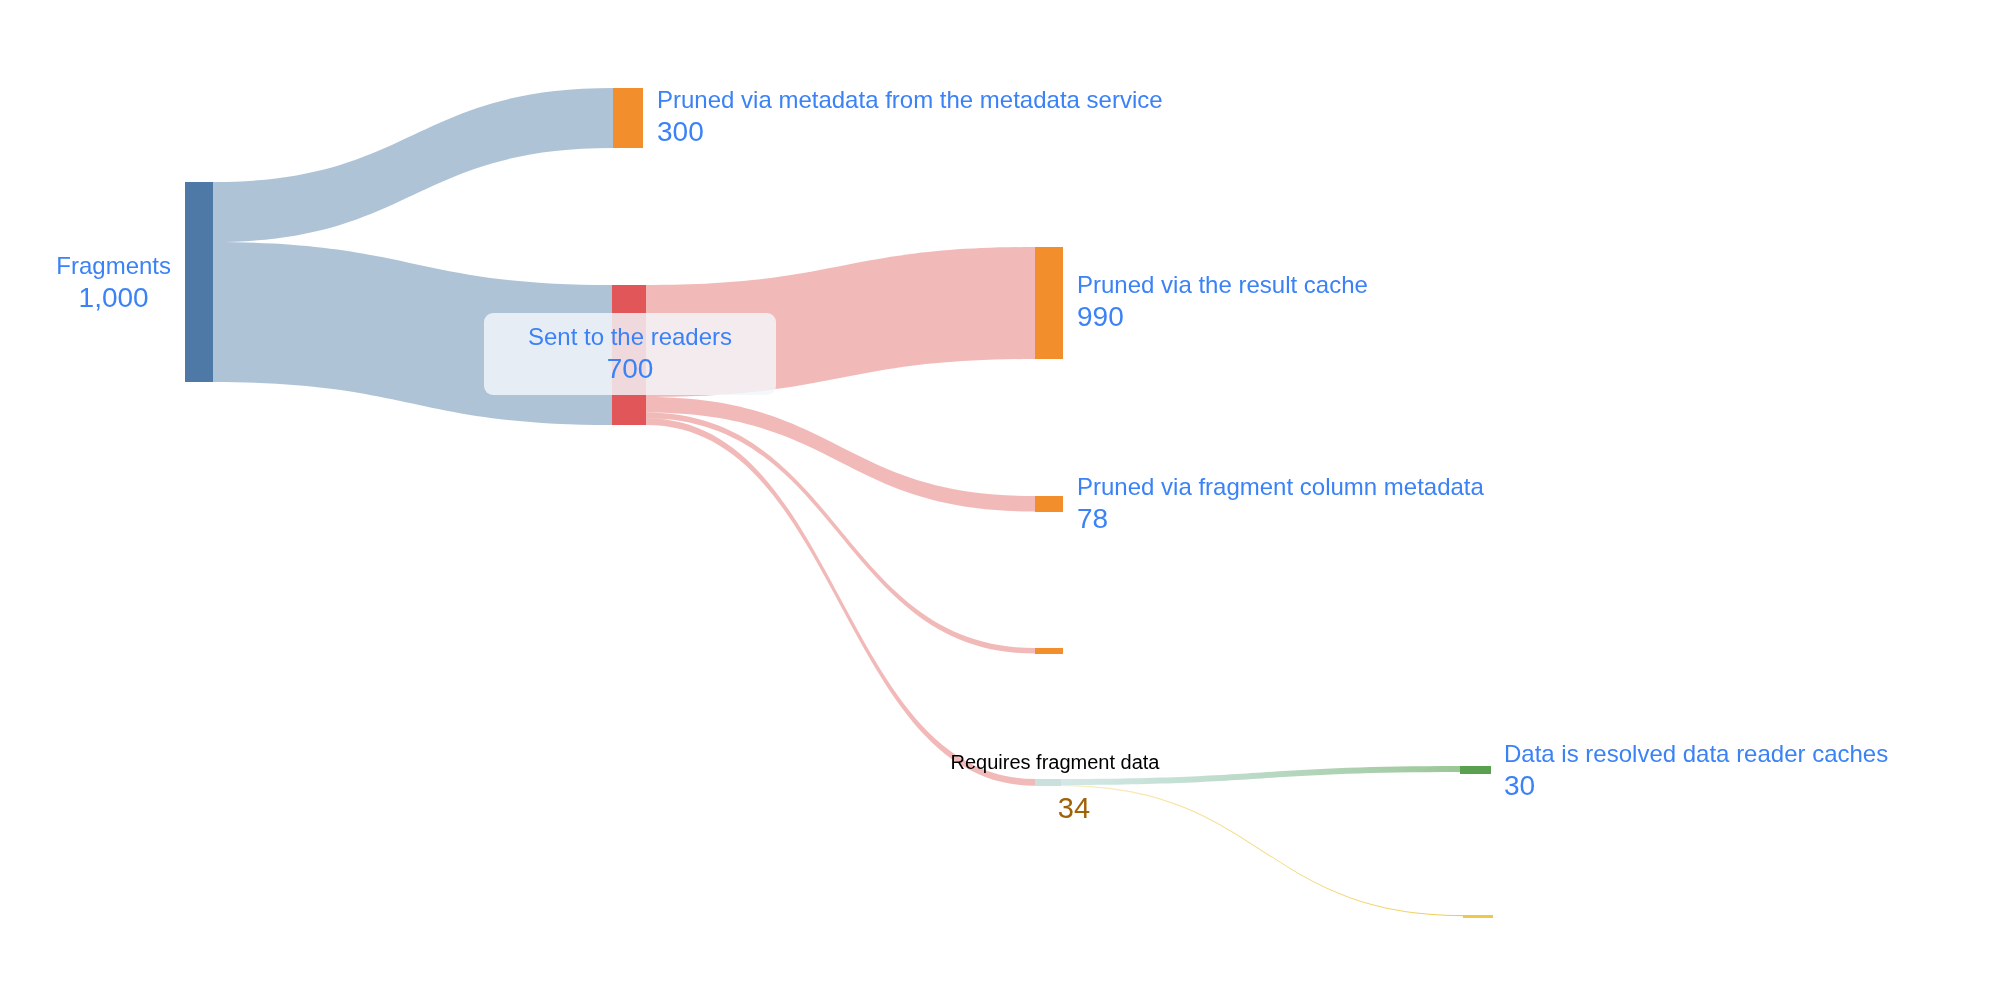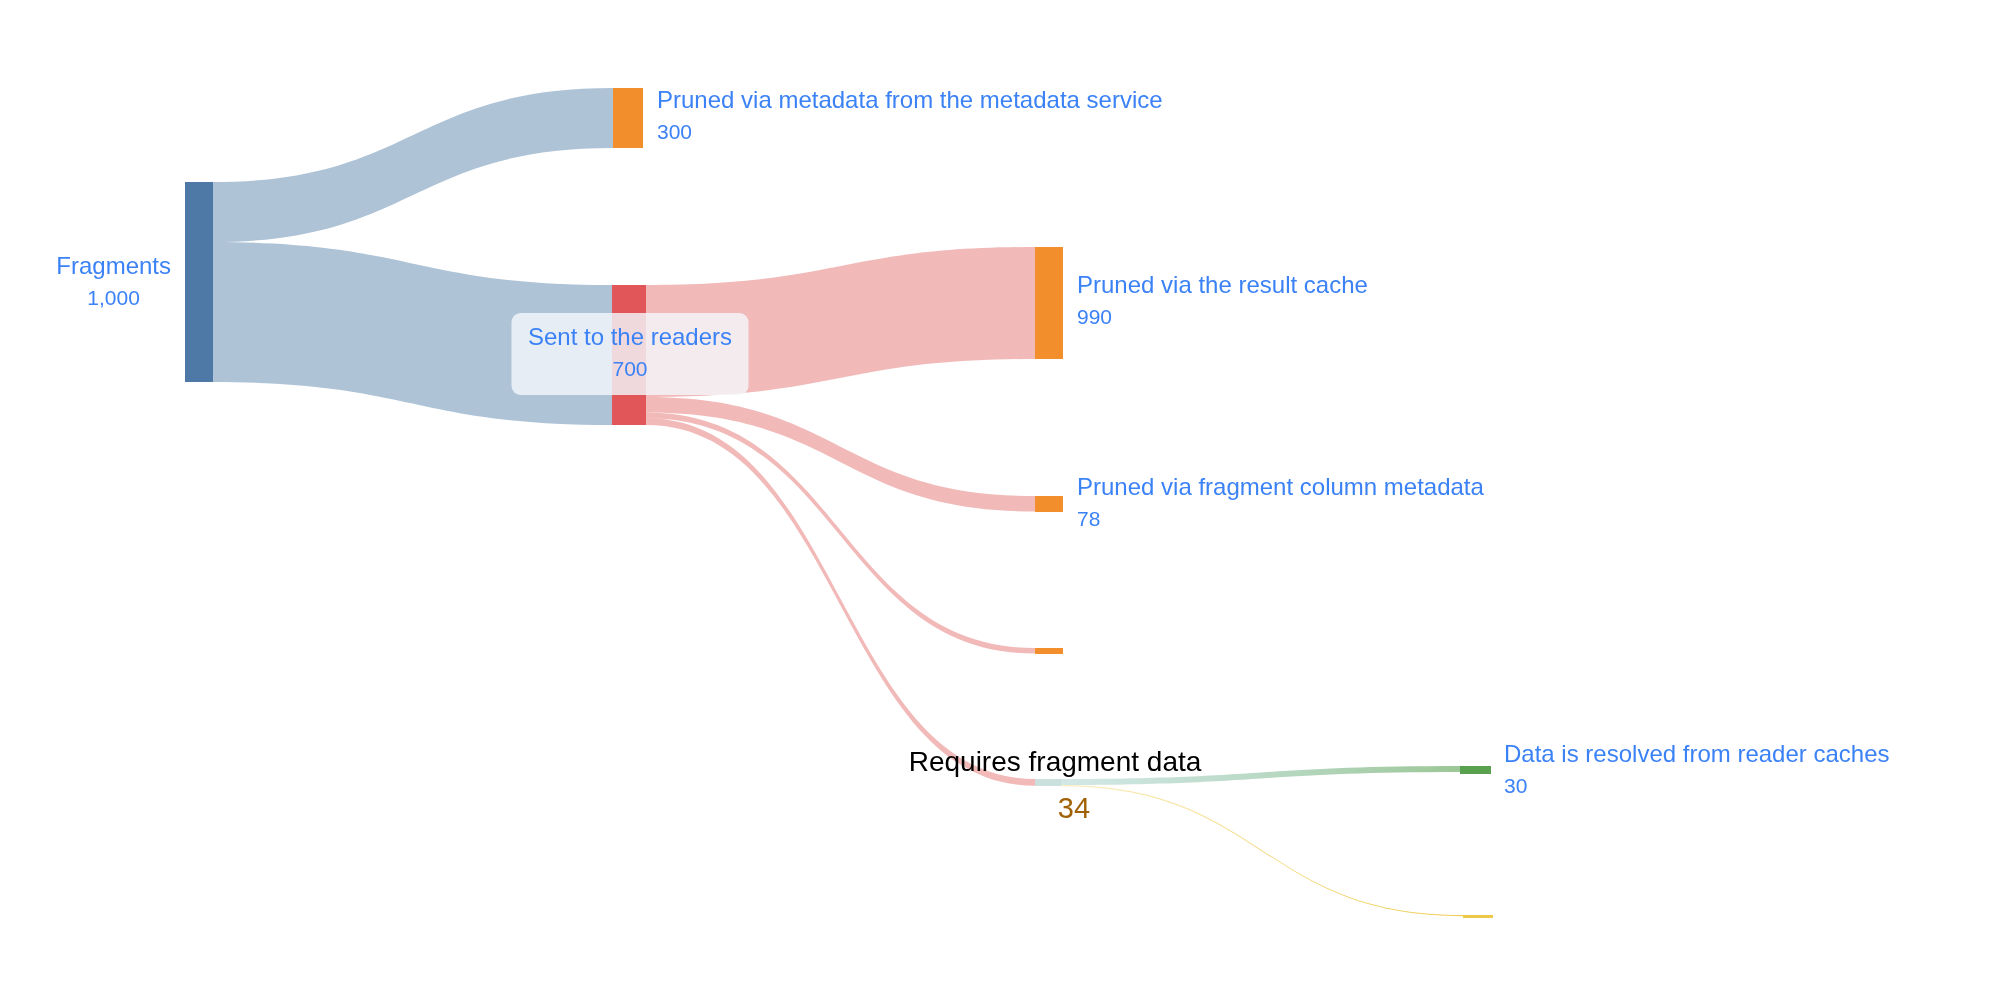--- a/index.html
+++ b/index.html
@@ -41,7 +41,7 @@
     line-height: 30px;
   }
   .node-label .lbl-value {
-    font-size: 21px;
+    font-size: 28px;
     line-height: 34px;
   }
   .side-right {

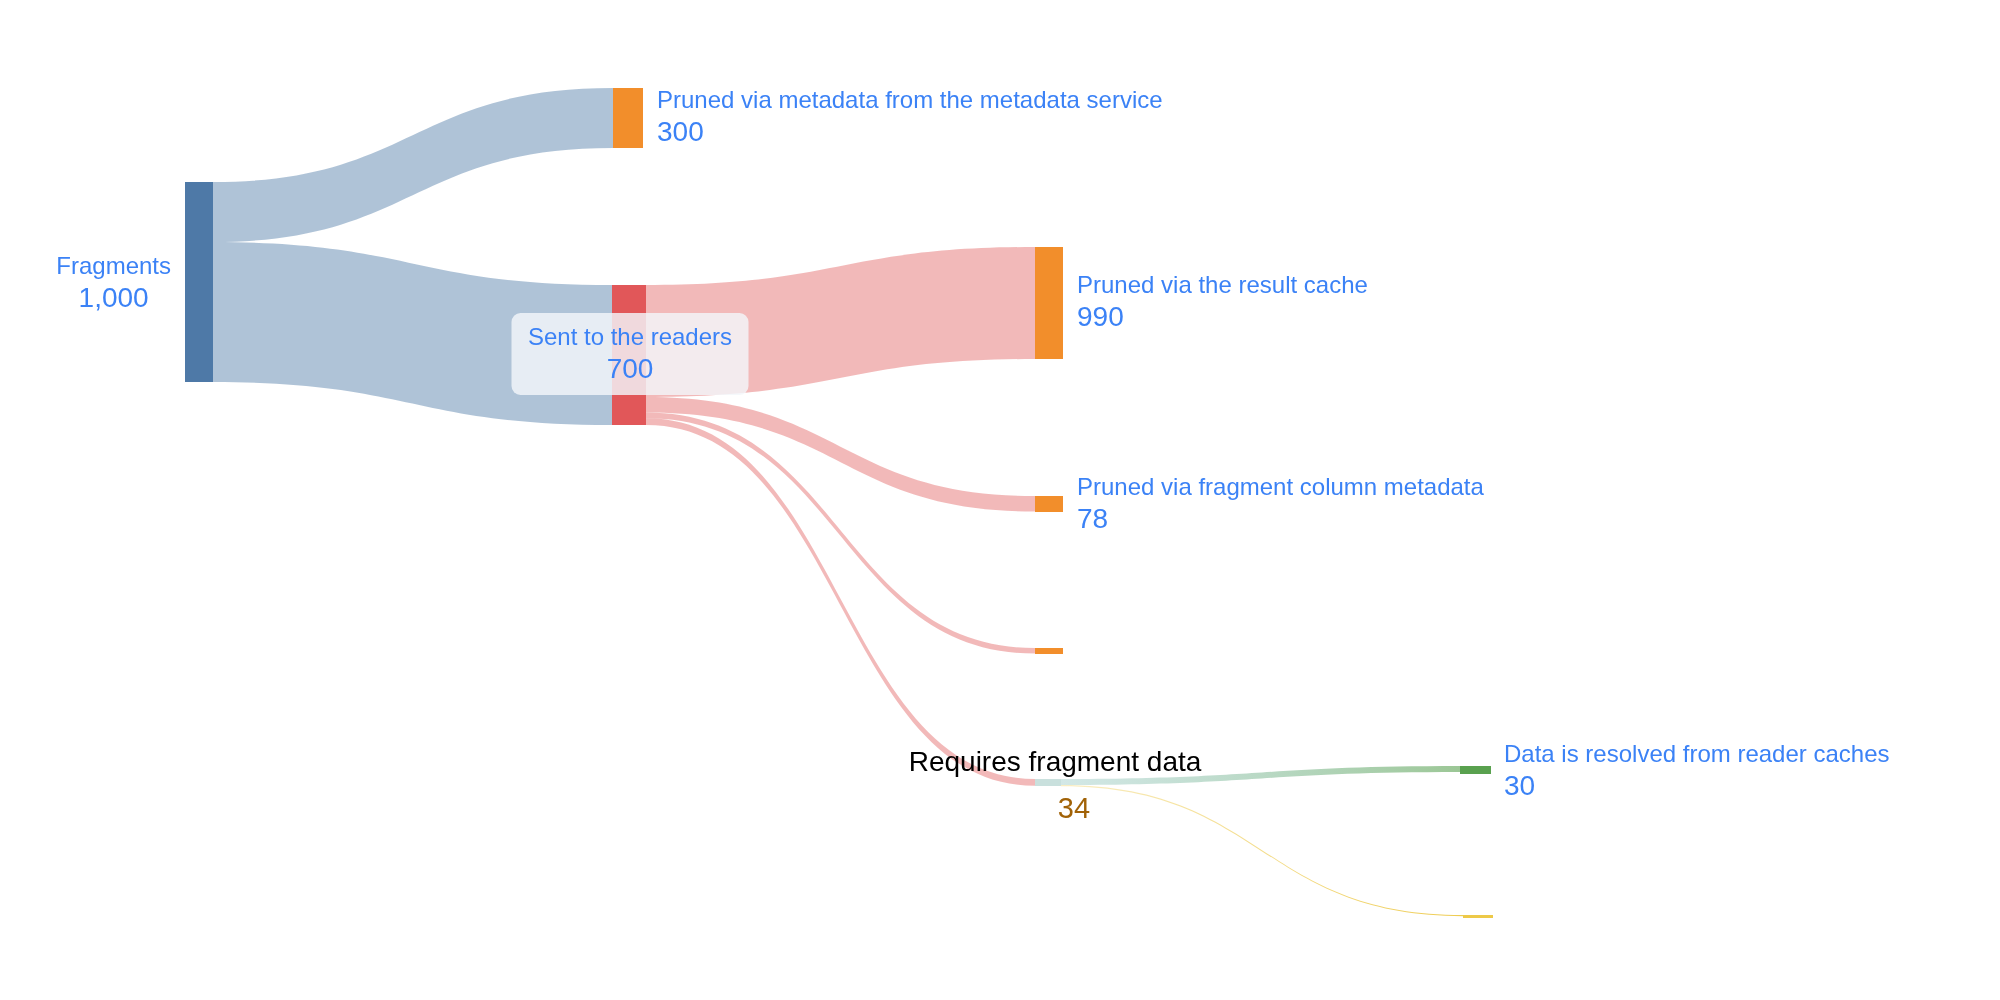--- a/index.html
+++ b/index.html
@@ -121,7 +121,7 @@
         <span class="lbl-name">Pruned via metadata from the metadata service</span>
         <span class="lbl-value">300</span>
       </div>
-      <div class="node-label side-box" style="left: 630px; top: 354px; width: 237px; height: 82px; background: rgba(243, 247, 250, 0.82);">
+      <div class="node-label side-box" style="left: 630px; top: 354px; width: 292px; height: 82px; background: rgba(243, 247, 250, 0.82);">
         <span class="lbl-name">Sent to the readers</span>
         <span class="lbl-value">700</span>
       </div>

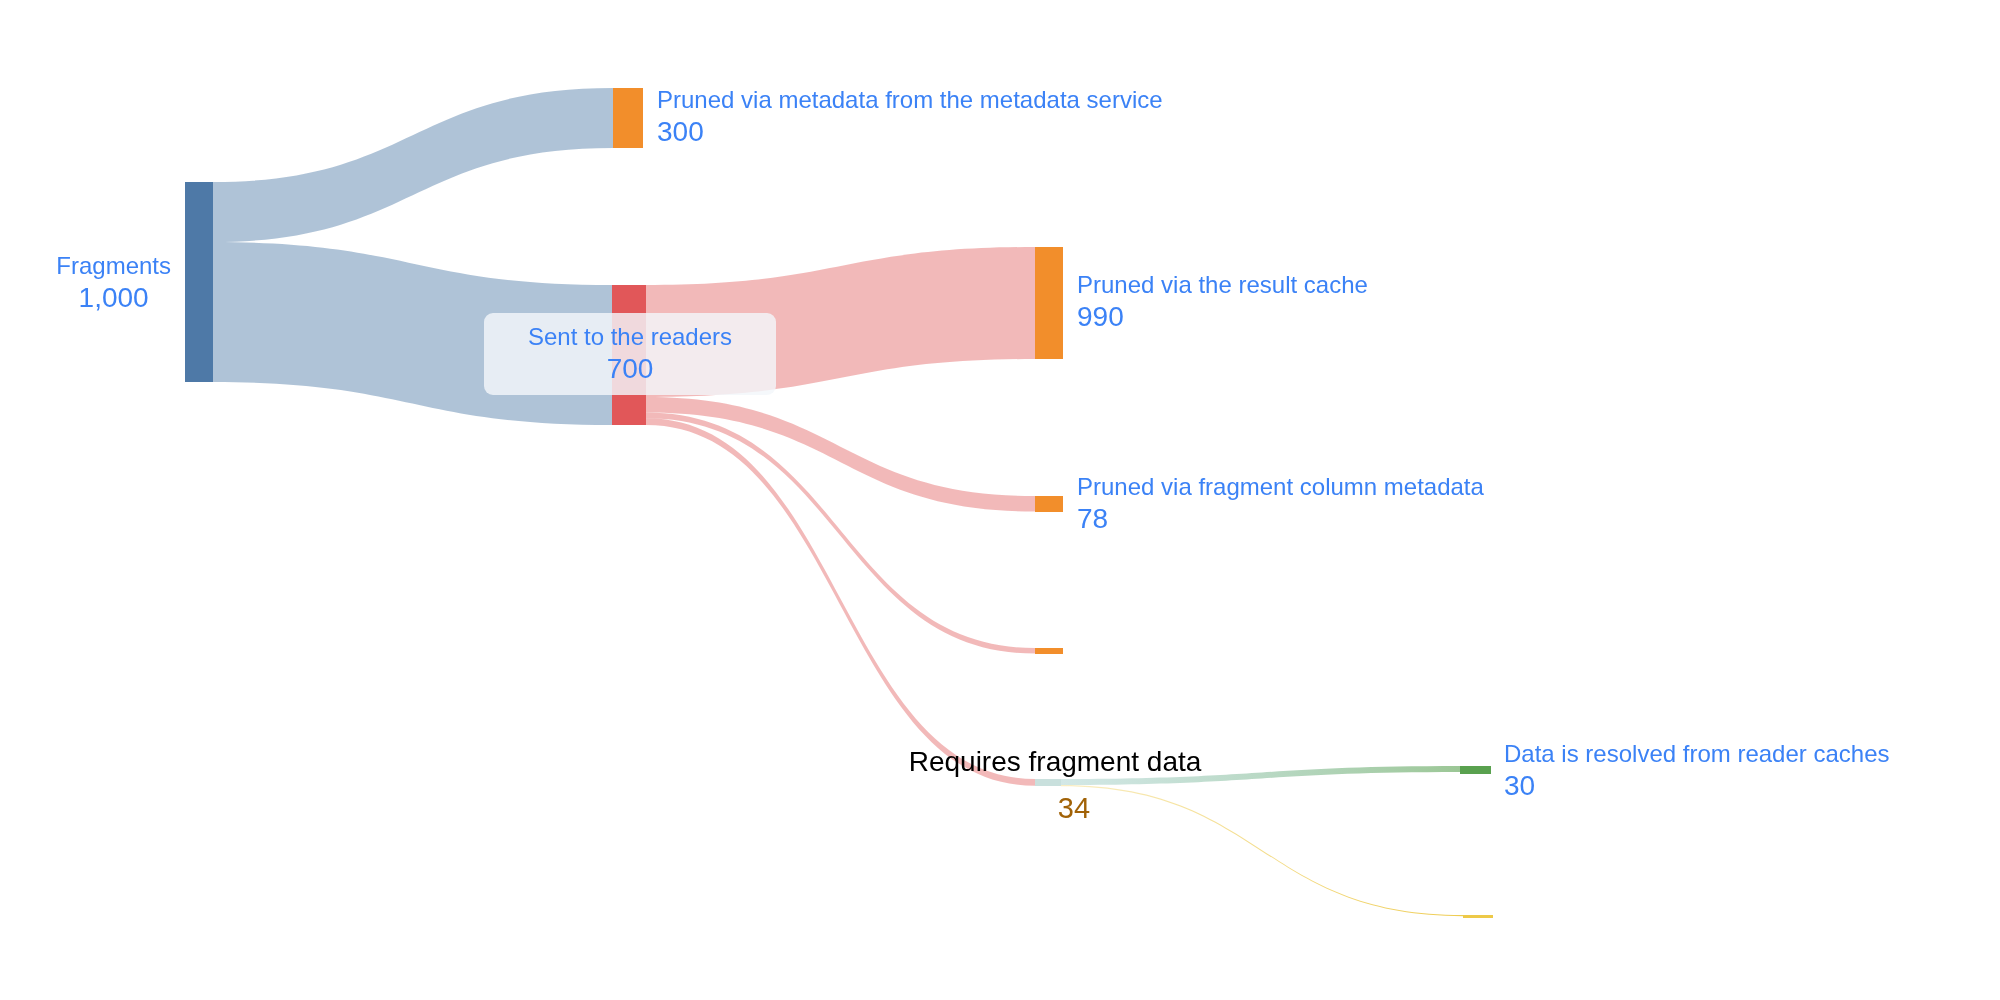--- a/index.html
+++ b/index.html
@@ -64,7 +64,7 @@
   .stack-name {
     position: absolute;
     transform: translate(-50%, -100%);
-    font-size: 28px;
+    font-size: 20px;
     line-height: 30px;
     white-space: nowrap;
     color: #000000;

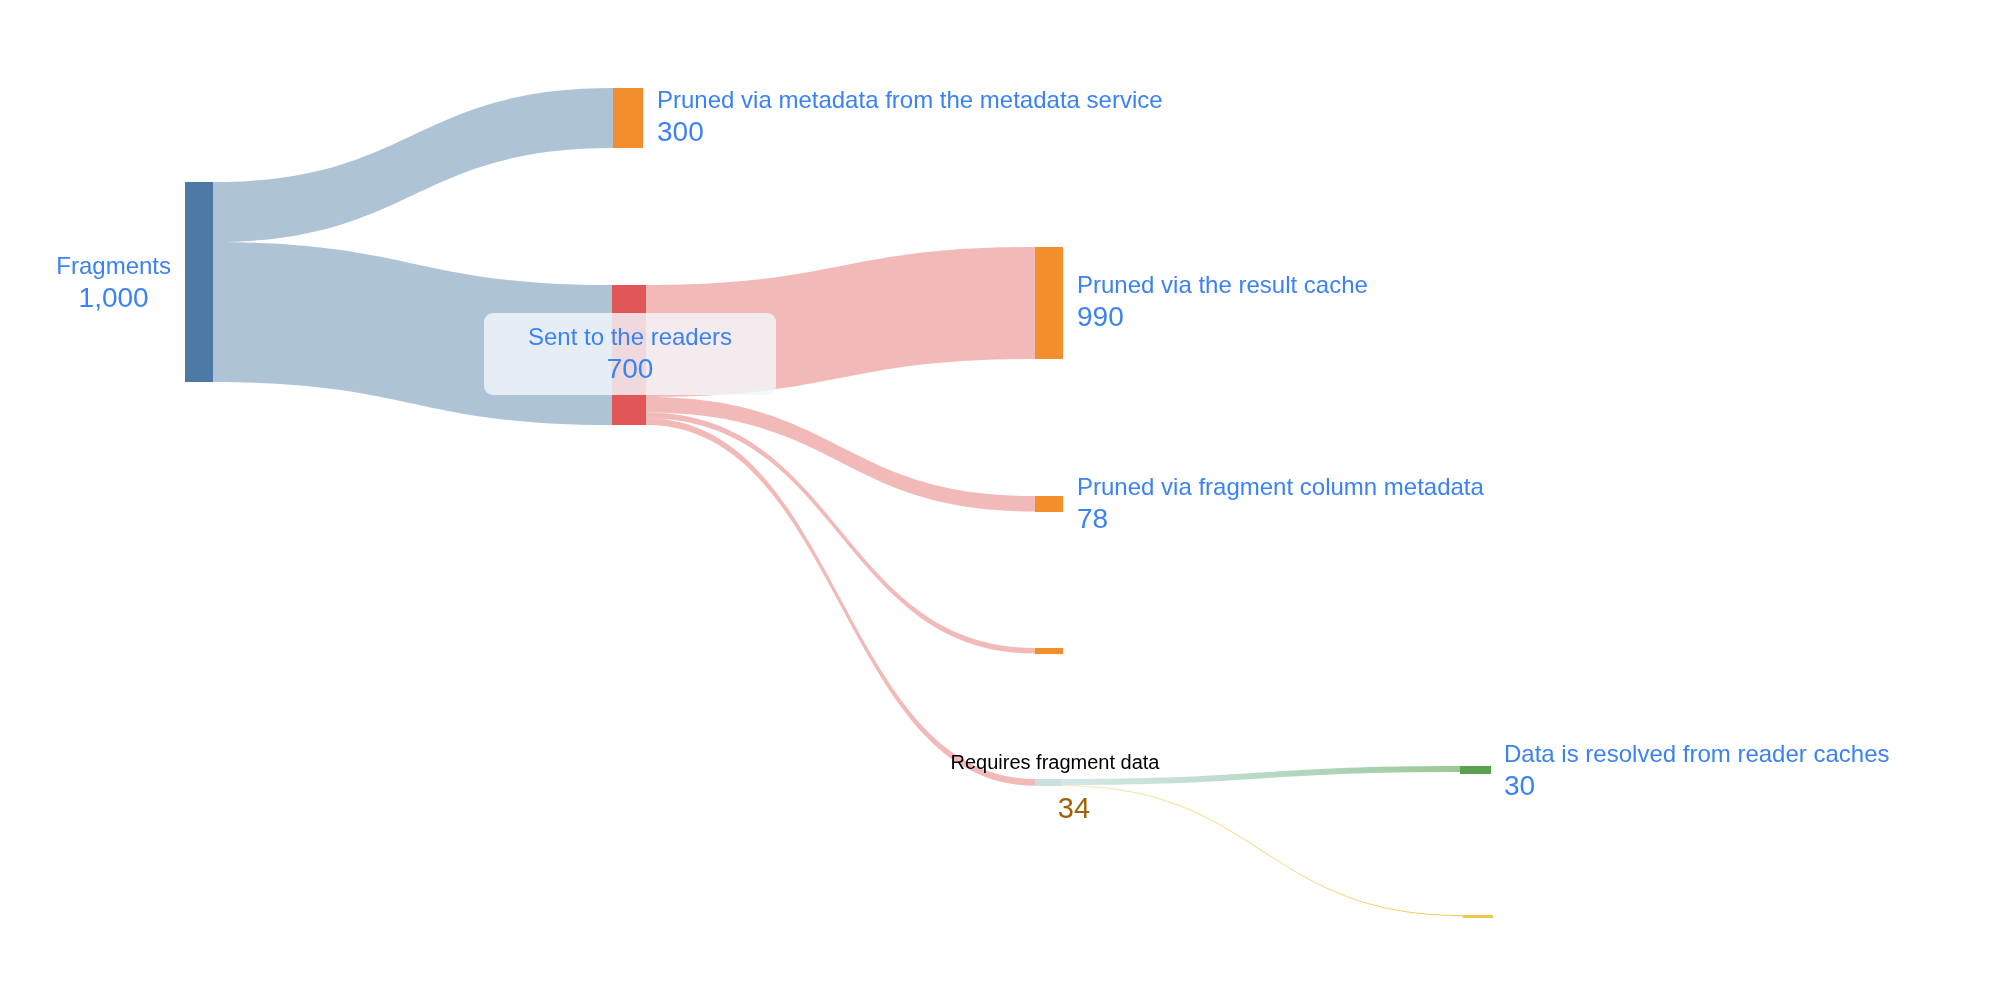--- a/index.html
+++ b/index.html
@@ -136,7 +136,7 @@
       <div class="stack-name" style="left: 1055px; top: 777px;">Requires fragment data</div>
       <div class="stack-value" style="left: 1074px; top: 791px;">34</div>
       <div class="node-label side-right" style="left: 1504px; top: 771px;">
-        <span class="lbl-name">Data is resolved from reader caches</span>
+        <span class="lbl-name">Data is resolved data reader caches</span>
         <span class="lbl-value">30</span>
       </div>
     </div>

